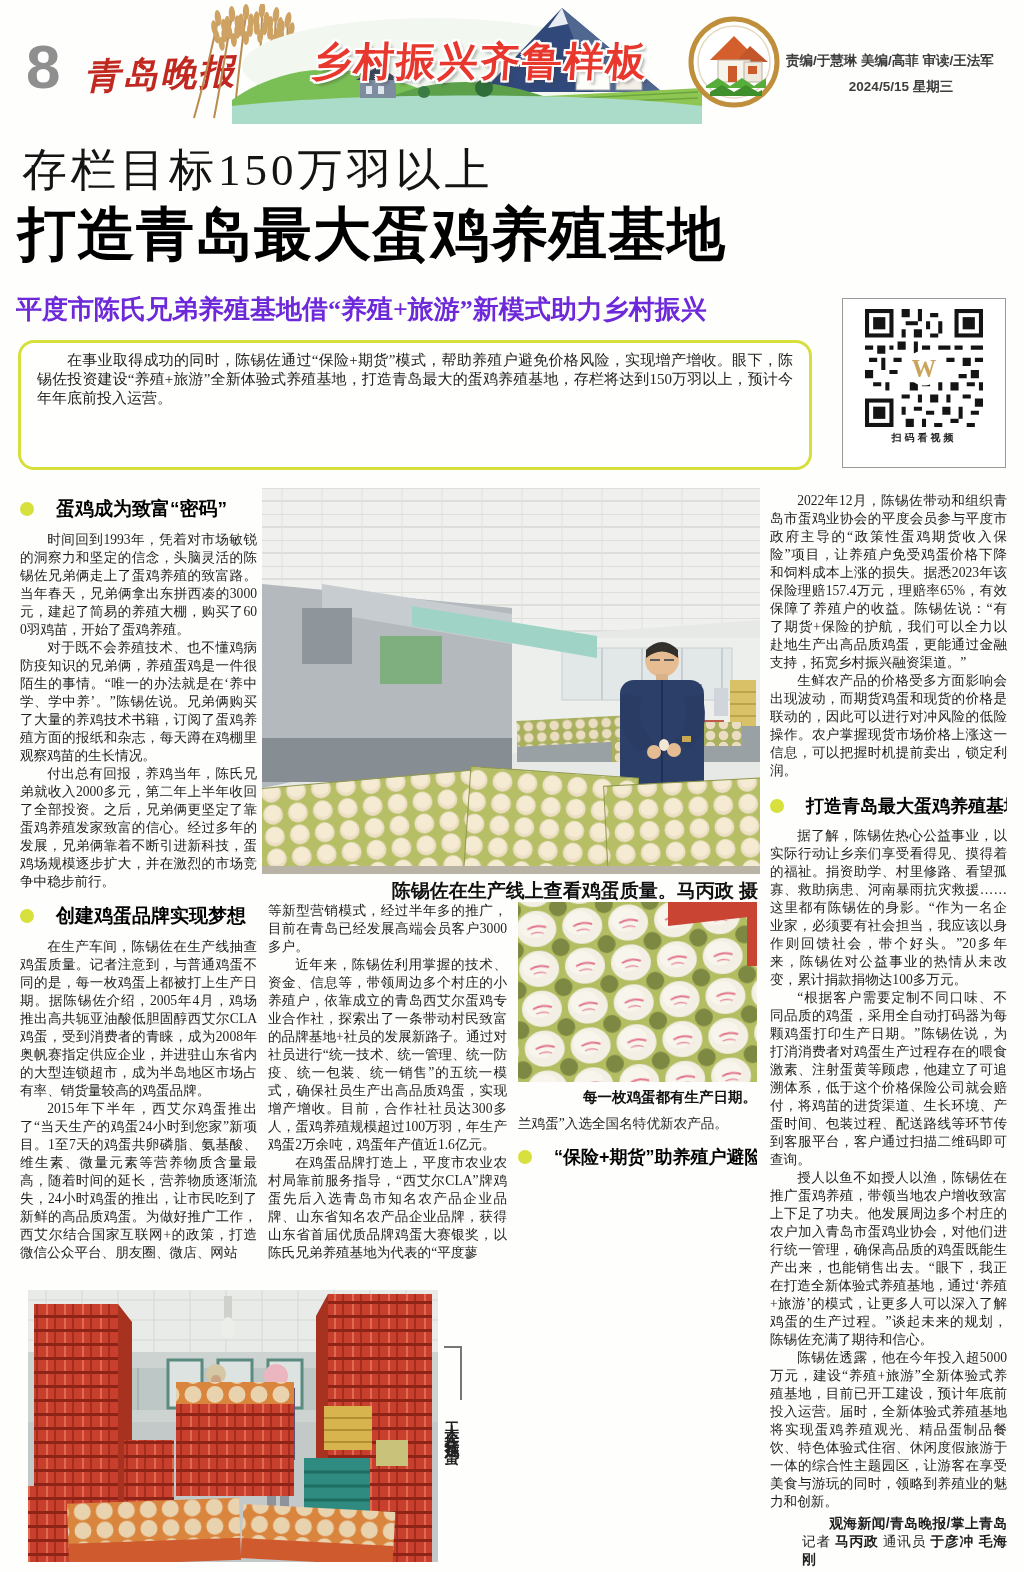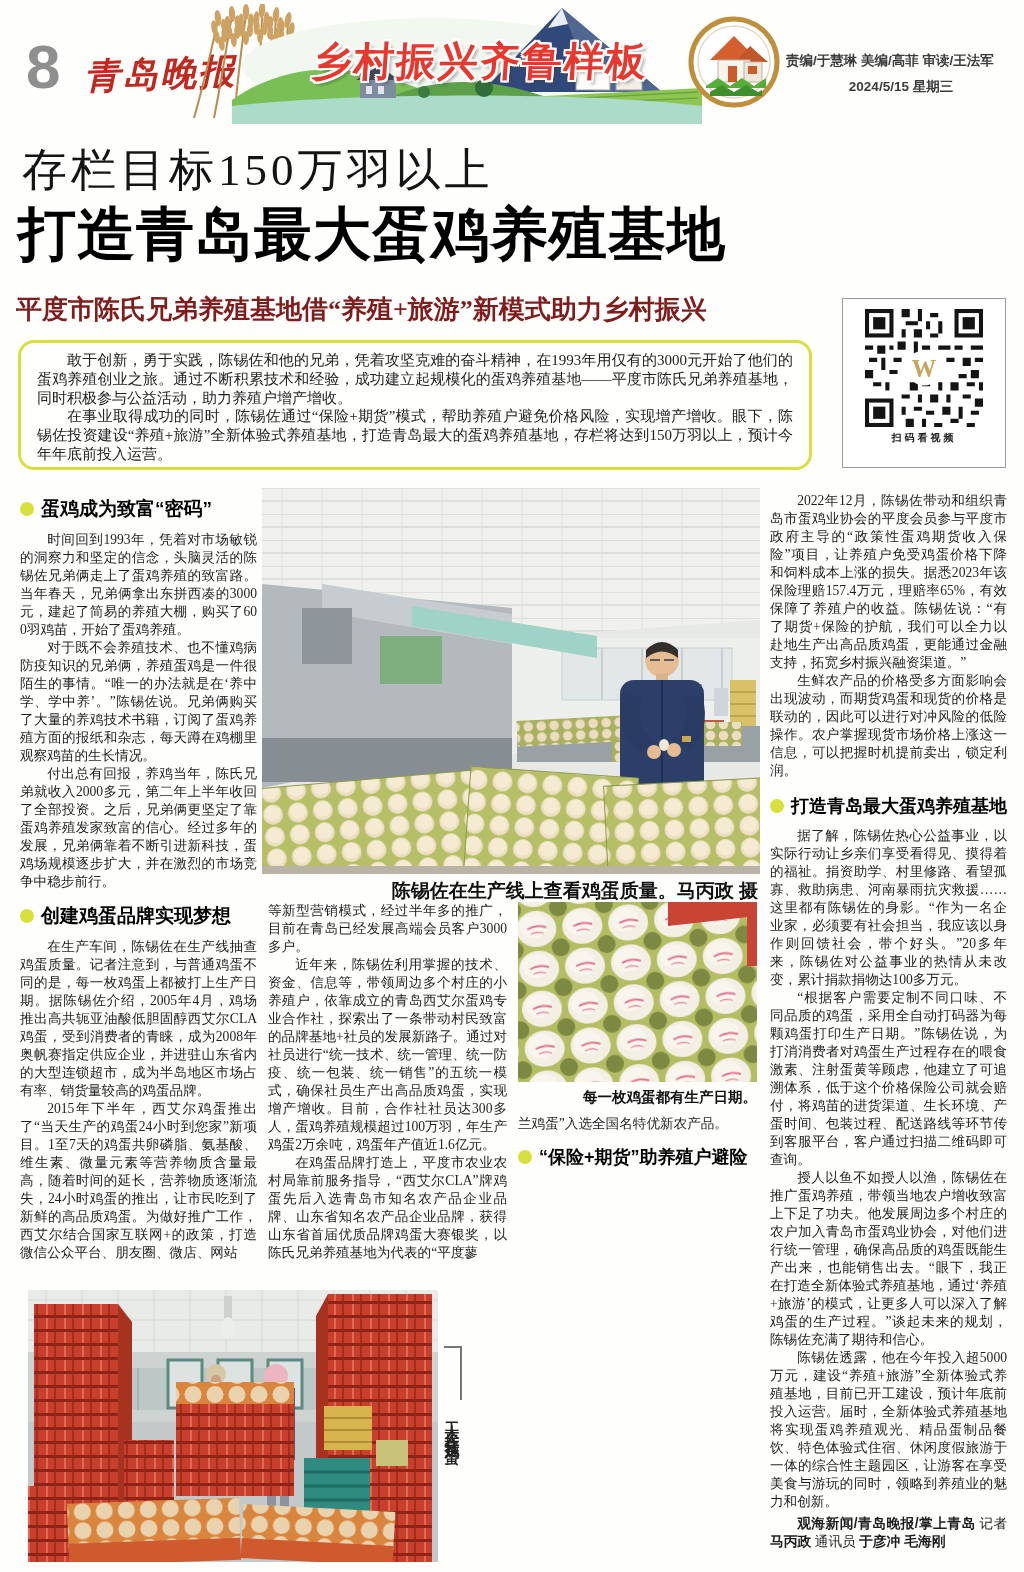--- a/index.html
+++ b/index.html
@@ -18,7 +18,7 @@
   
   .overline{font-family:"Liberation Serif",serif;font-weight:400;font-size:45px;letter-spacing:4px;color:#141414;line-height:1.1;white-space:nowrap;}
   .bigtitle{font-family:"Liberation Sans",sans-serif;font-weight:900;font-size:58px;letter-spacing:1px;color:#000;line-height:1.1;white-space:nowrap;}
-  .subtitle{font-family:"Liberation Serif",serif;font-weight:700;font-size:26px;color:#7f1d1d;white-space:nowrap;}
+  .subtitle{font-family:"Liberation Serif",serif;font-weight:700;font-size:26px;color:#6d28d9;white-space:nowrap;}
   
   .introbox{box-sizing:border-box;width:794px;height:130px;border:3px solid #d6df3b;border-radius:16px;
             padding:8px 16px;background:#fffffe;}

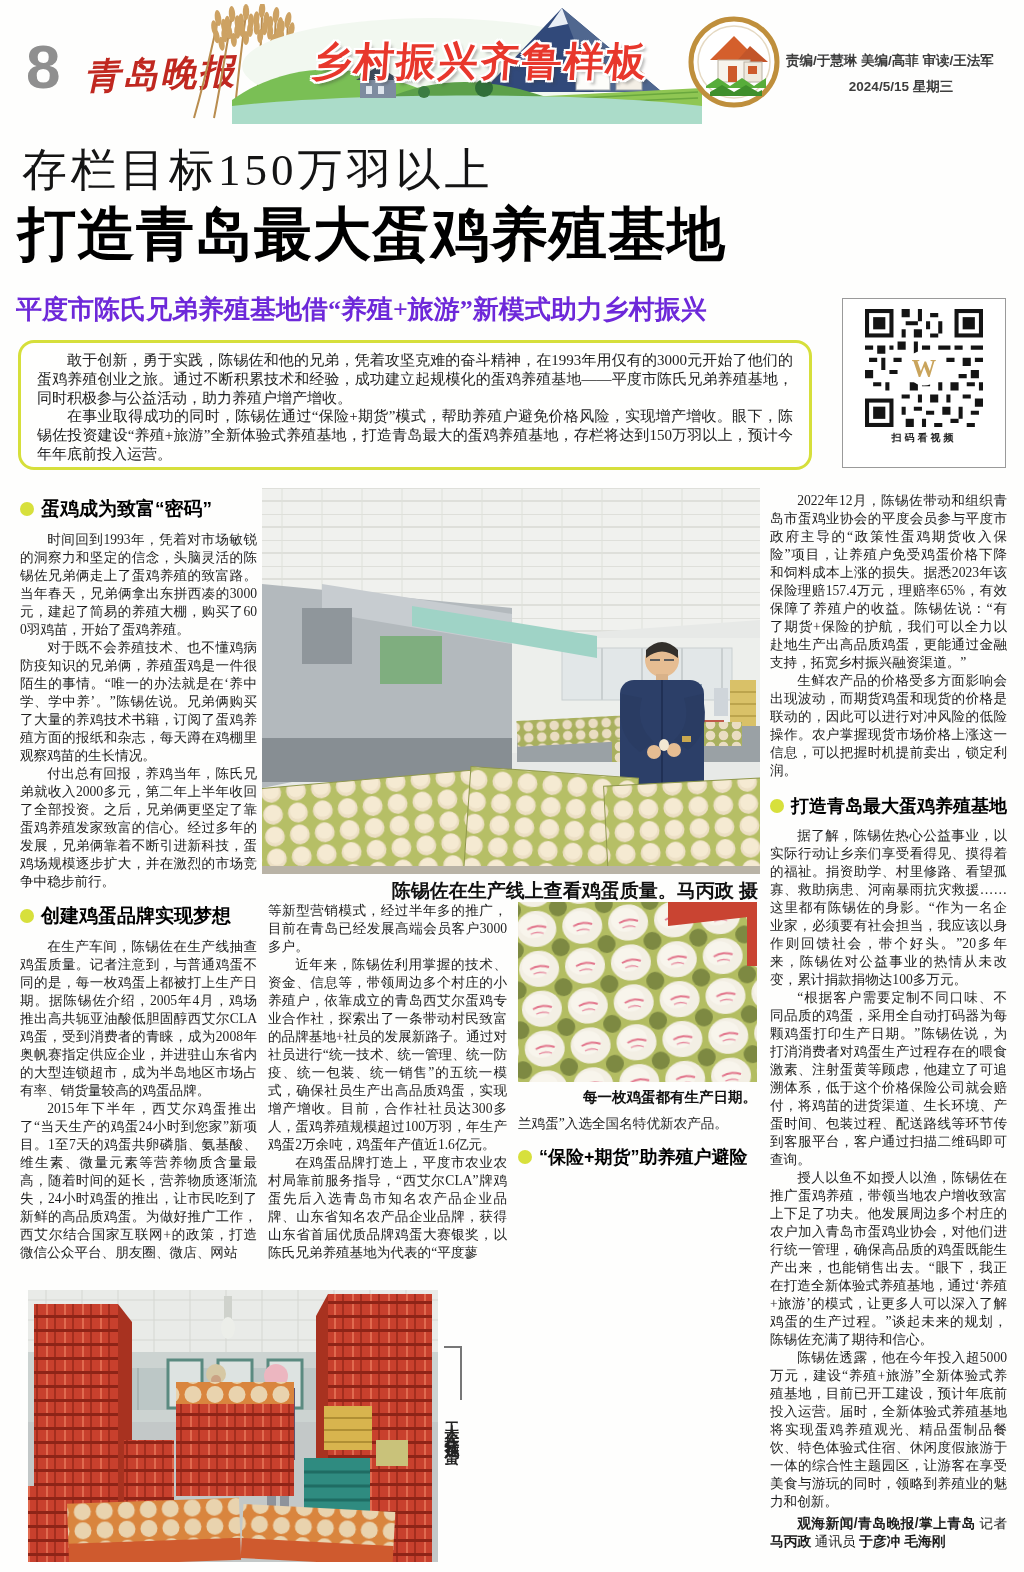--- a/index.html
+++ b/index.html
@@ -133,7 +133,6 @@
   <div class="abs subtitle" style="left:16px;top:292px;">平度市陈氏兄弟养殖基地借“养殖+旅游”新模式助力乡村振兴</div>
 
   <div class="abs introbox" style="left:18px;top:340px;">
-    <p>敢于创新，勇于实践，陈锡佐和他的兄弟，凭着攻坚克难的奋斗精神，在1993年用仅有的3000元开始了他们的蛋鸡养殖创业之旅。通过不断积累技术和经验，成功建立起规模化的蛋鸡养殖基地——平度市陈氏兄弟养殖基地，同时积极参与公益活动，助力养殖户增产增收。</p>
     <p>在事业取得成功的同时，陈锡佐通过“保险+期货”模式，帮助养殖户避免价格风险，实现增产增收。眼下，陈锡佐投资建设“养殖+旅游”全新体验式养殖基地，打造青岛最大的蛋鸡养殖基地，存栏将达到150万羽以上，预计今年年底前投入运营。</p>
   </div>
 

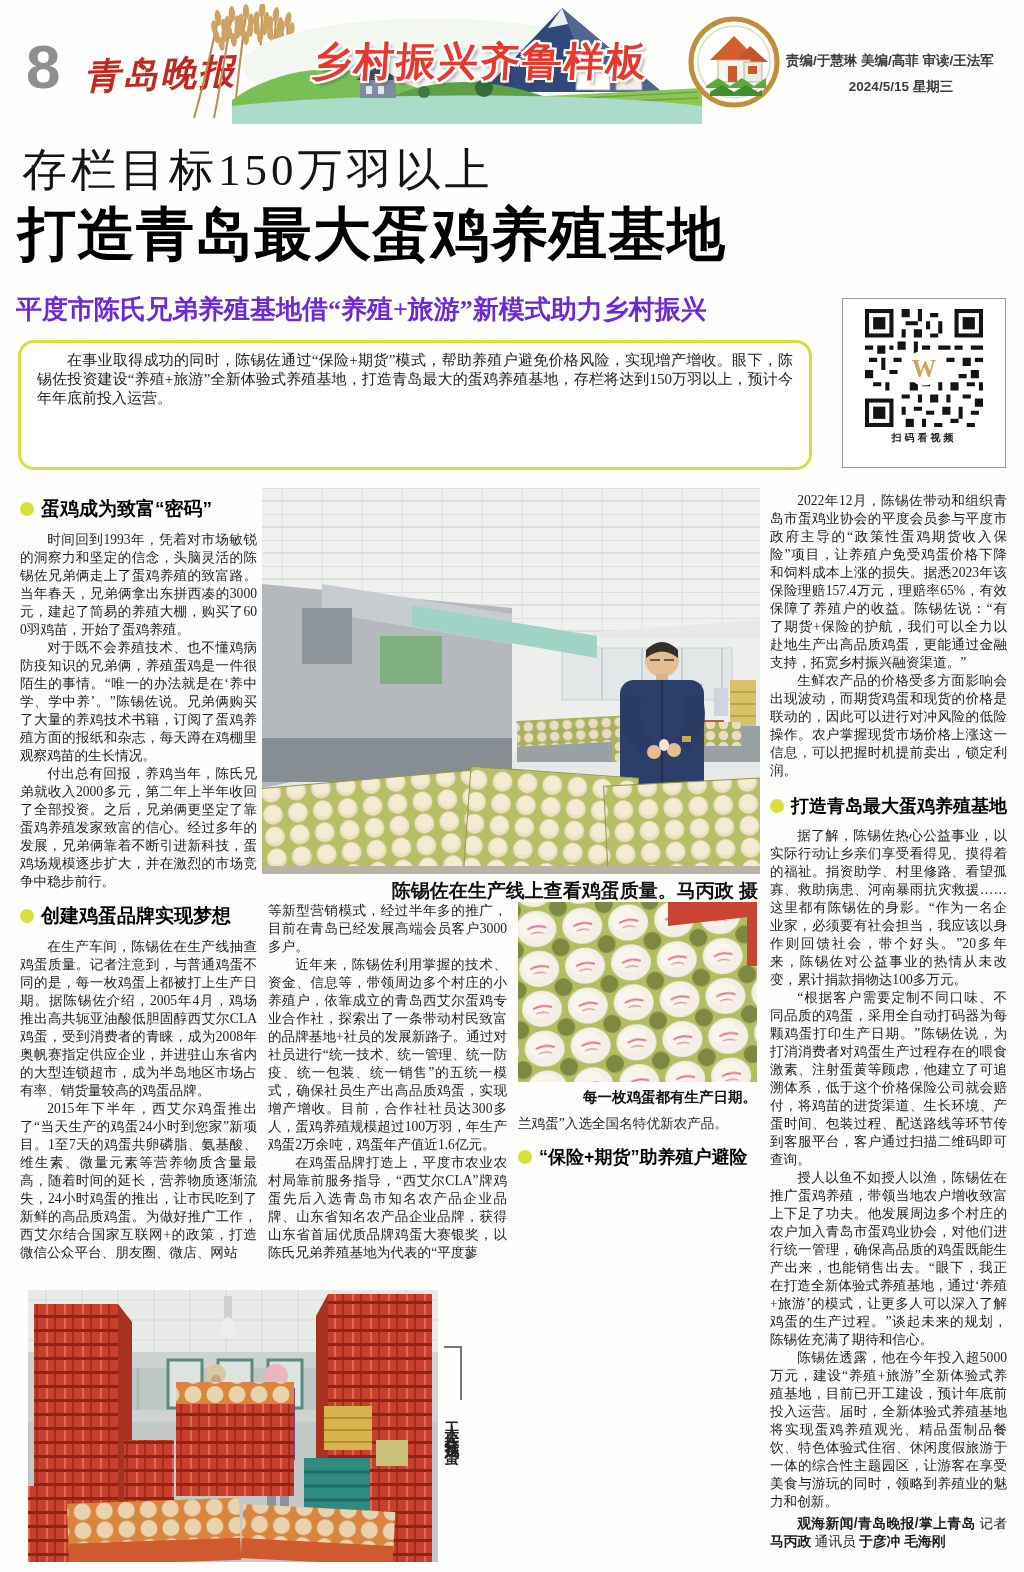--- a/index.html
+++ b/index.html
@@ -31,7 +31,7 @@
   .col{overflow:hidden;}
   .p{margin:0;font-size:13.6px;line-height:18px;text-align:justify;text-indent:2em;word-break:break-all;color:#1d1d1d;}
   .p.cont{text-indent:0;}
-  .h{display:flex;align-items:center;gap:7px;font-family:"Liberation Sans",sans-serif;font-weight:800;
+  .h{display:flex;align-items:center;gap:22px;font-family:"Liberation Sans",sans-serif;font-weight:800;
      font-size:19px;color:#000;margin:0 0 9px 0;white-space:nowrap;}
   .h.small{font-size:18px;}
   .h .bullet{flex:0 0 auto;width:14px;height:14px;border-radius:50%;background:#d7e03c;}

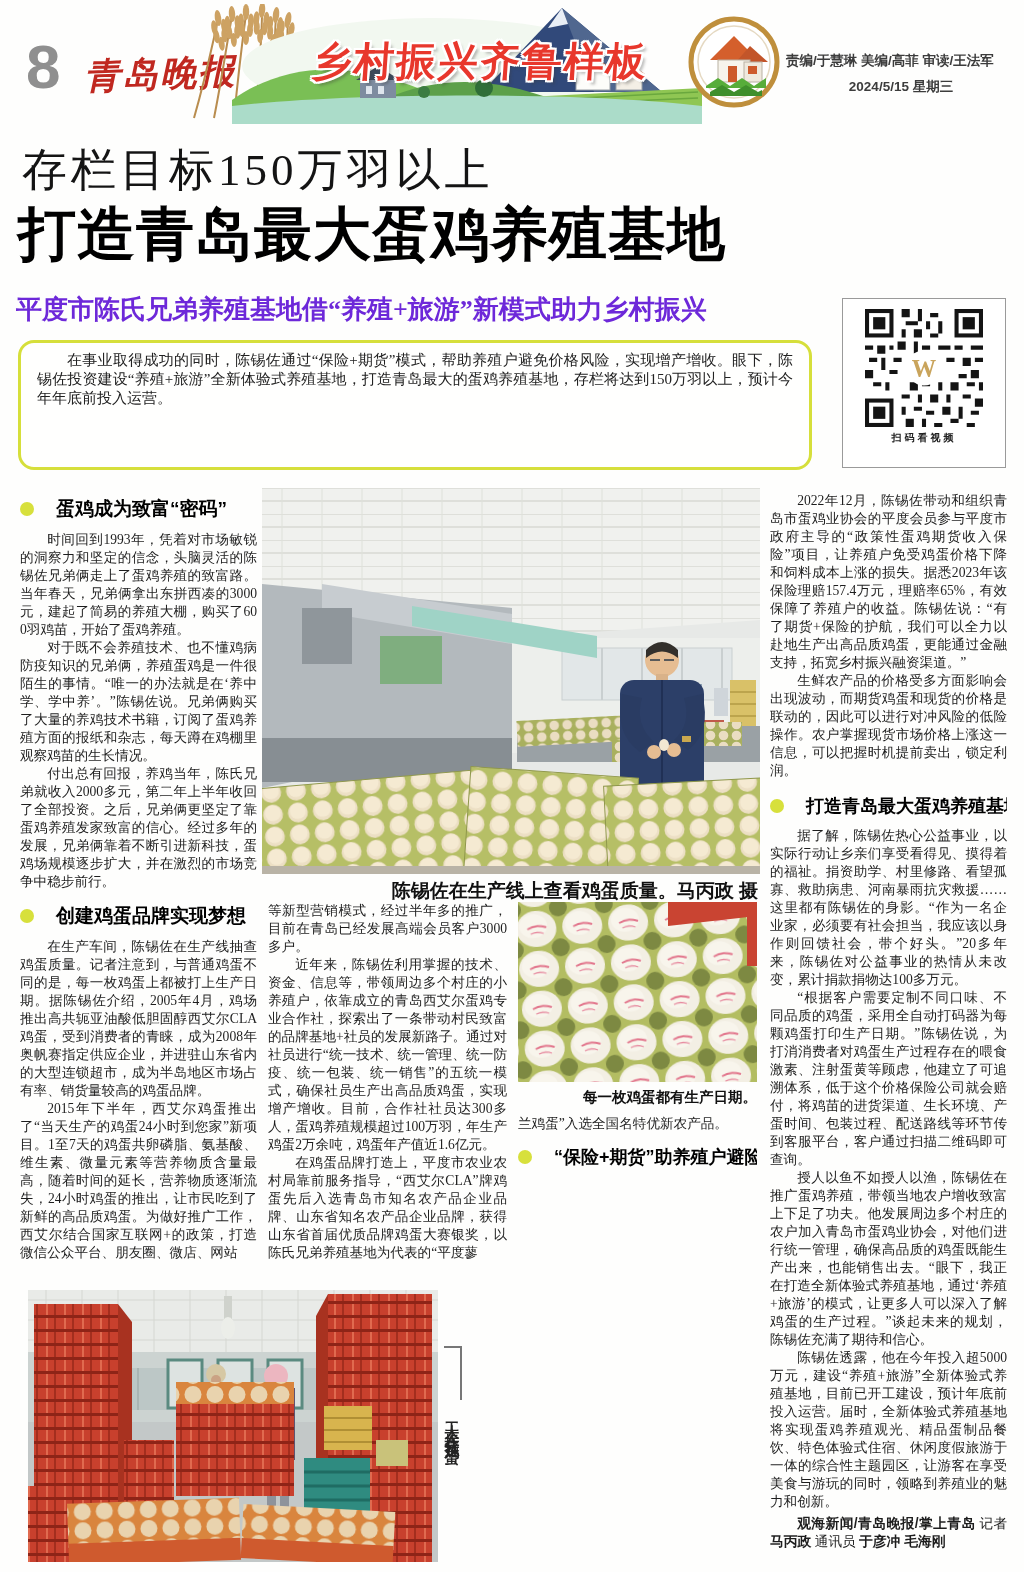--- a/index.html
+++ b/index.html
@@ -40,7 +40,7 @@
   .vcap{writing-mode:vertical-rl;font-family:"Liberation Sans",sans-serif;font-weight:700;font-size:14.5px;
         letter-spacing:4px;color:#222;height:158px;}
   .bracket{width:16px;height:52px;border-top:2px solid #777;border-right:2px solid #777;}
-  .byline{margin-top:4px;}
+  .byline{margin-top:4px;margin-left:32px;}
   .byline .b{font-weight:700;font-family:"Liberation Sans",sans-serif;font-size:13.8px;}
   .byline .r{font-size:13.6px;}
   .photo-frame svg{display:block;}

